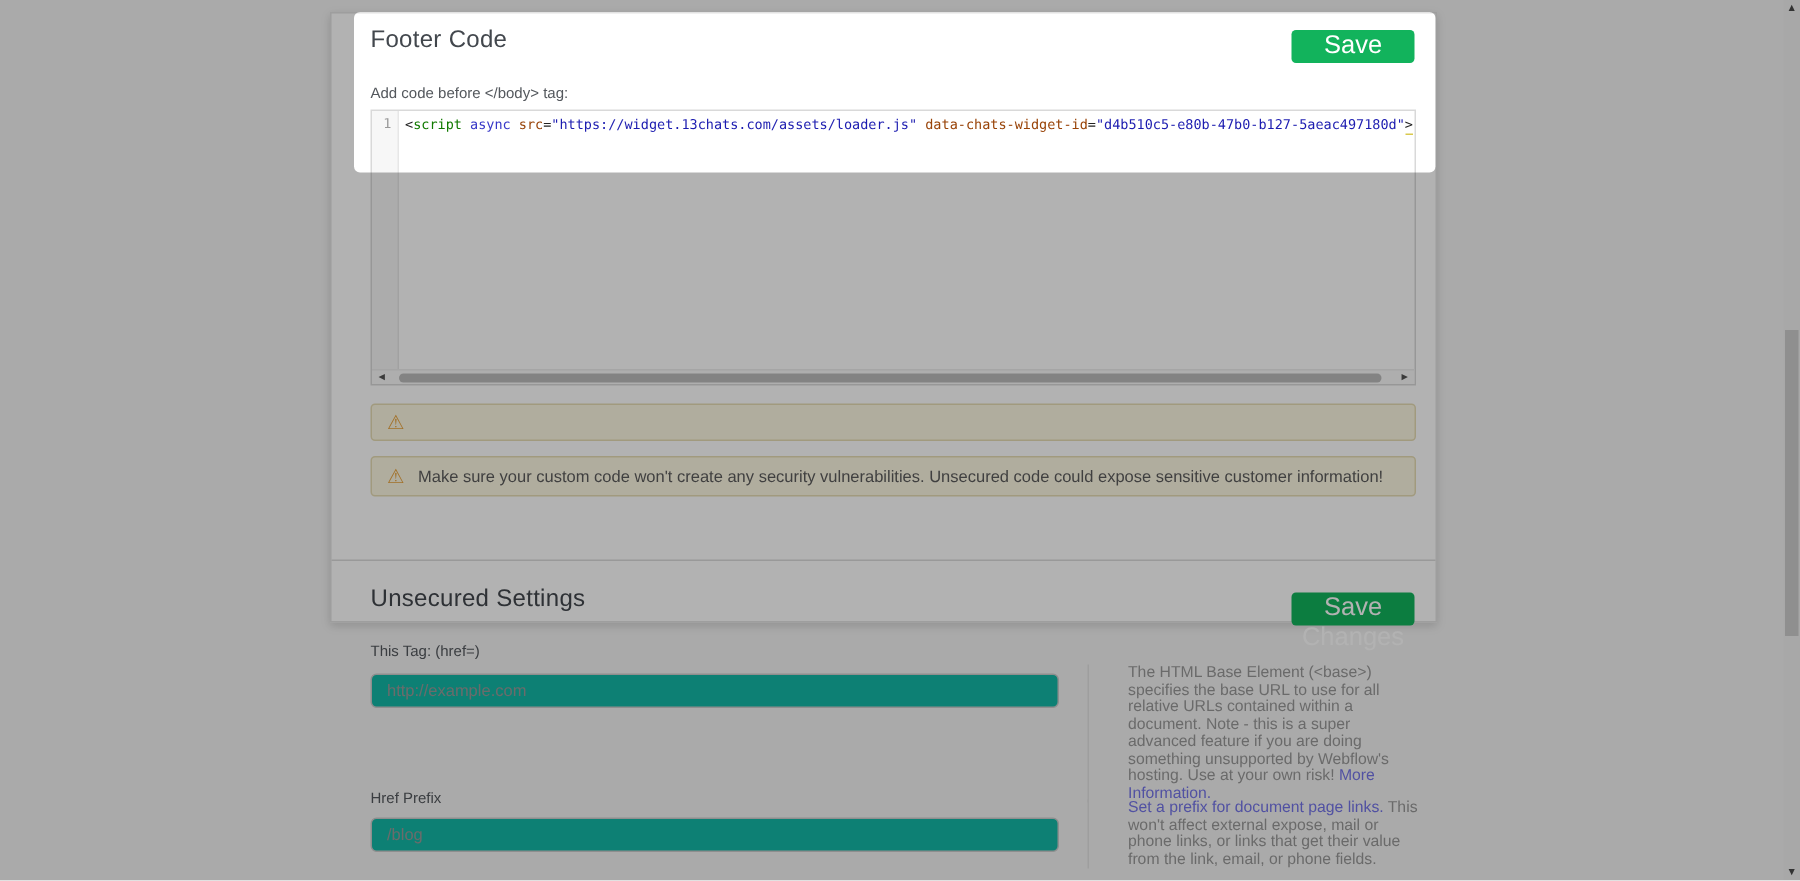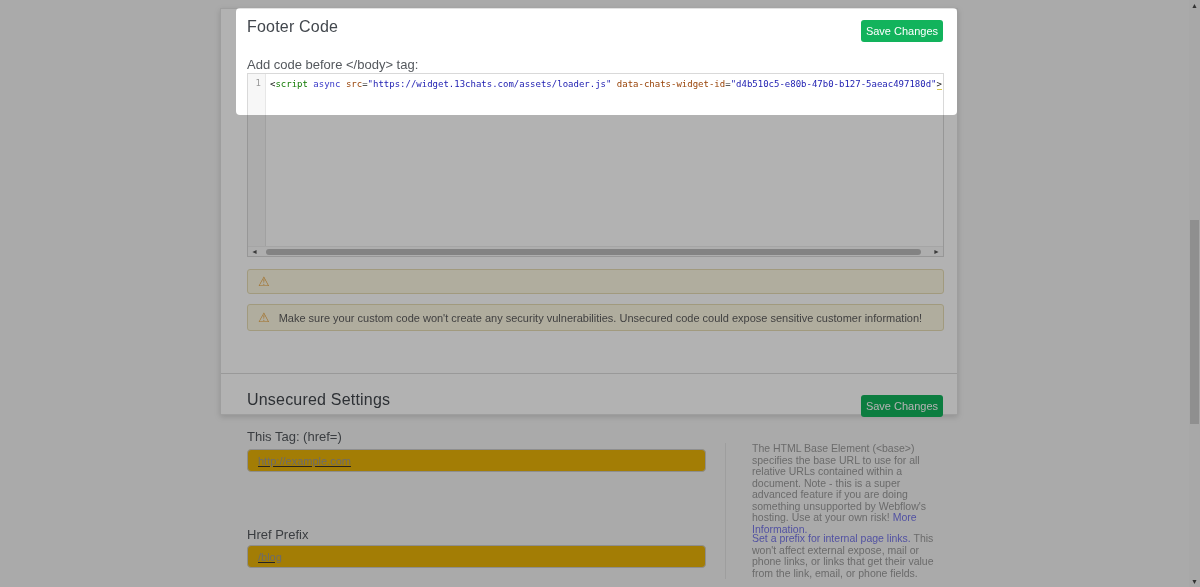--- a/index.html
+++ b/index.html
@@ -15,7 +15,7 @@
                    color:#42474d; letter-spacing:.2px; }
   .btn-save { position:absolute; right:14px; width:82px; height:22px;
               background:#12b35c; color:#fff; border:none; border-radius:3px;
-              font-family:"Liberation Sans",sans-serif; font-size:11px; cursor:pointer; }
+              font-family:"Liberation Sans",sans-serif; font-size:17px; cursor:pointer; }
 
   .field-label { position:absolute; left:26px; font-size:13px; color:#54585d; }
 

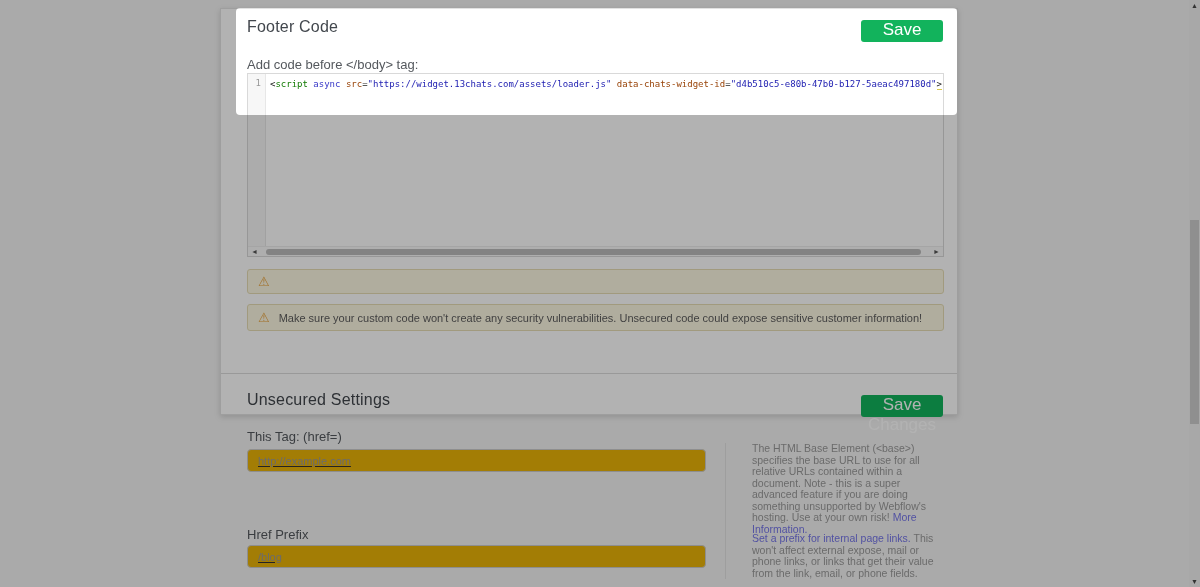--- a/index.html
+++ b/index.html
@@ -17,7 +17,7 @@
               background:#12b35c; color:#fff; border:none; border-radius:3px;
               font-family:"Liberation Sans",sans-serif; font-size:17px; cursor:pointer; }
 
-  .field-label { position:absolute; left:26px; font-size:13px; color:#54585d; }
+  .field-label { position:absolute; left:26px; font-size:10px; color:#54585d; }
 
   
   .editor { position:absolute; left:26px; top:64px; width:697px; height:184px;

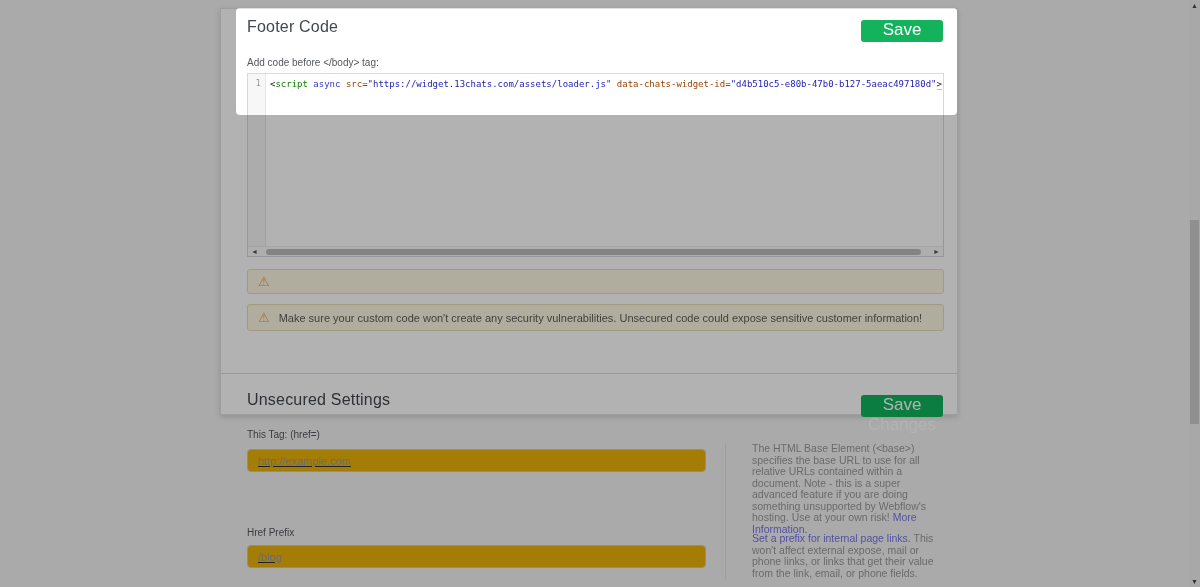--- a/index.html
+++ b/index.html
@@ -50,9 +50,9 @@
 
   
   .text-input { position:absolute; left:26px; width:459px; height:23px;
-                border:1px solid #ccc; border-radius:4px; background:#eab308;
+                border:1px solid #ccc; border-radius:4px; background:#14b8a6;
                 padding:0 10px; font-family:"Liberation Sans",sans-serif;
-                font-size:11px; color:#333;text-decoration:underline; }
+                font-size:11px; color:#333; }
   .text-input::placeholder { color:#9a9a9a; }
   .help { position:absolute; left:504px; width:222px; border-left:1px solid #e2e2e2;
           padding-left:26px; font-size:10.5px; line-height:11.5px; color:#999; }

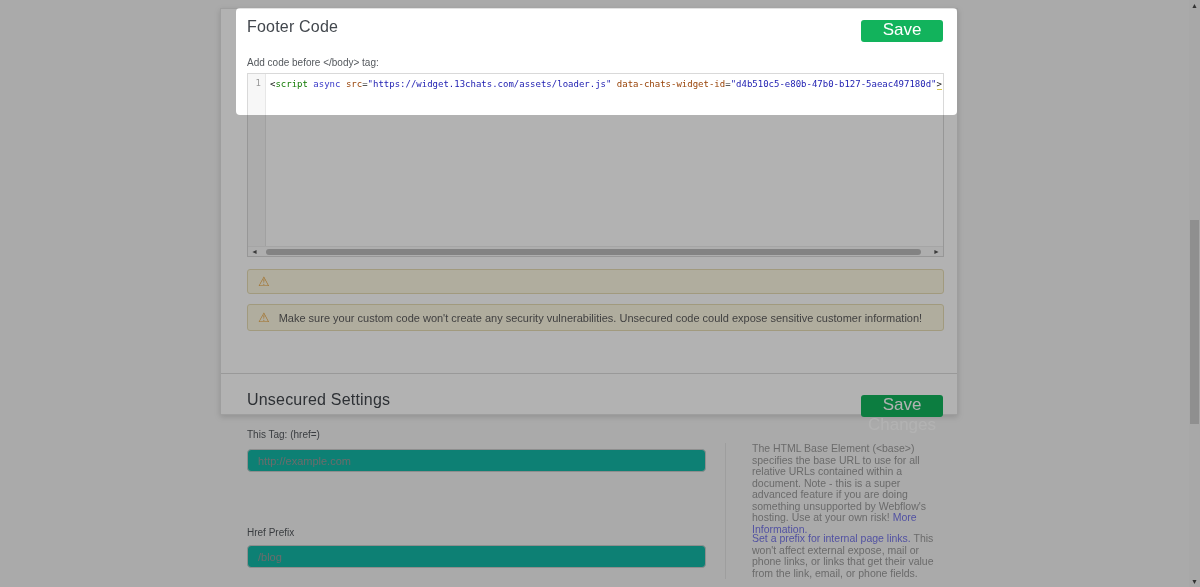--- a/index.html
+++ b/index.html
@@ -111,7 +111,7 @@
 
   <div class="field-label" style="top:518px;">Href Prefix</div>
   <input class="text-input" style="top: 536px;" type="text" placeholder="/blog">
-  <div class="help" style="top:524px;"><span class="help-link">Set a prefix for internal page links.</span><span> This won't affect external expose, mail or phone links, or links that get their value from the link, email, or phone fields.</span></div>
+  <div class="help" style="top:524px;"><span class="help-link">Set a prefix for document page links.</span><span> This won't affect external expose, mail or phone links, or links that get their value from the link, email, or phone fields.</span></div>
 </div>
 
 <div class="vscroll">

